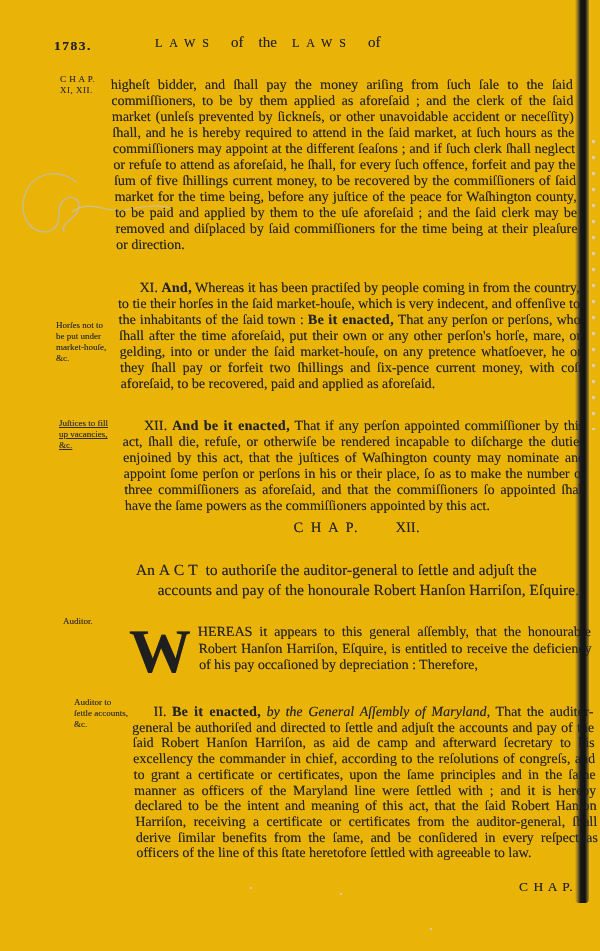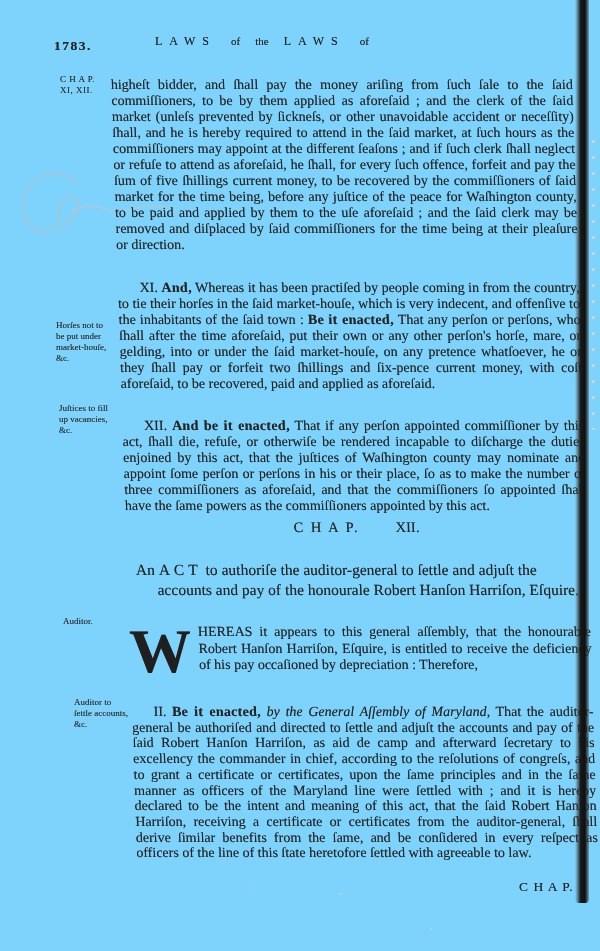--- a/index.html
+++ b/index.html
@@ -5,7 +5,7 @@
   html,body { margin:0; padding:0; background:#e8e8e4; }
   .page {
     position:relative; width:600px; height:951px; margin:0 auto;
-    background:#7dd3fc; overflow:hidden;
+    background:#eab308; overflow:hidden;
     font-family:"Liberation Serif","DejaVu Serif",serif;
     color:#242424;
     text-shadow:0 0 .5px rgba(40,40,40,.55);

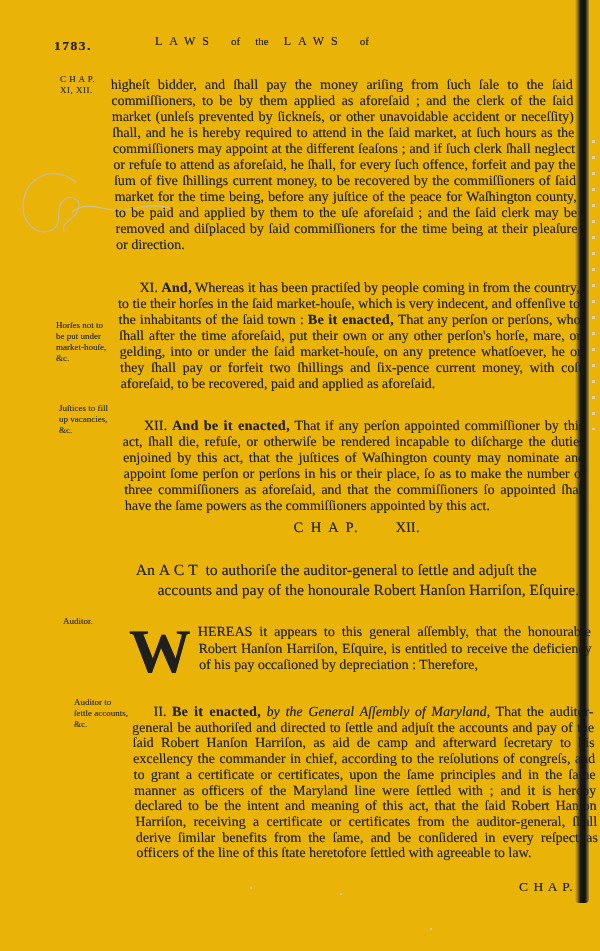--- a/index.html
+++ b/index.html
@@ -15,7 +15,7 @@
   .year { position:absolute; left:54px; top:38px; font-size:13.5px; font-weight:700; letter-spacing:1.5px; }
   .header-title { position:absolute; left:155px; top:34px; display:flex; align-items:baseline; gap:15px; white-space:nowrap; }
   .header-title .caps  { font-size:12px; letter-spacing:7px; }
-  .header-title .small { font-size:11px;text-align:right; }
+  .header-title .small { font-size:15px;text-align:right; }
 
   
   .note { position:absolute; width:55px; font-size:9px; line-height:11px; color:#2e2e2e; text-shadow:0 0 .4px rgba(40,40,40,.5); }

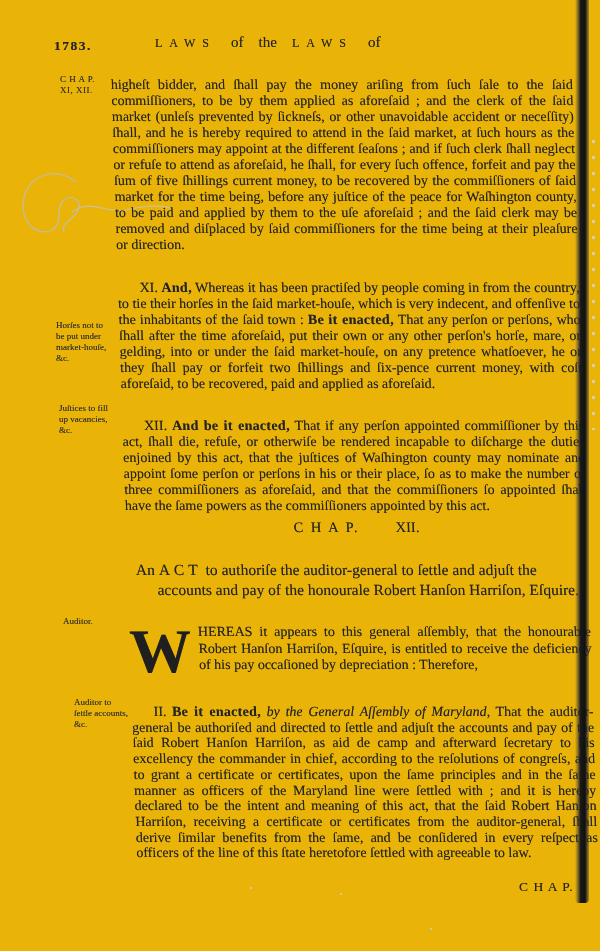--- a/index.html
+++ b/index.html
@@ -22,7 +22,7 @@
   .note .note-line { display:block; }
   #note-chap     { left:60px;  top:74px;  letter-spacing:.5px; }
   #note-horses   { left:56px;  top:308px;margin-top:12px; }
-  #note-justices { left:59px;  top:403px; }
+  #note-justices { left:59px;  top:418px;text-decoration:underline; }
   #note-preamble { left:63px;  top:616px; }
   #note-auditor  { left:74px;  top:697px; }
 

